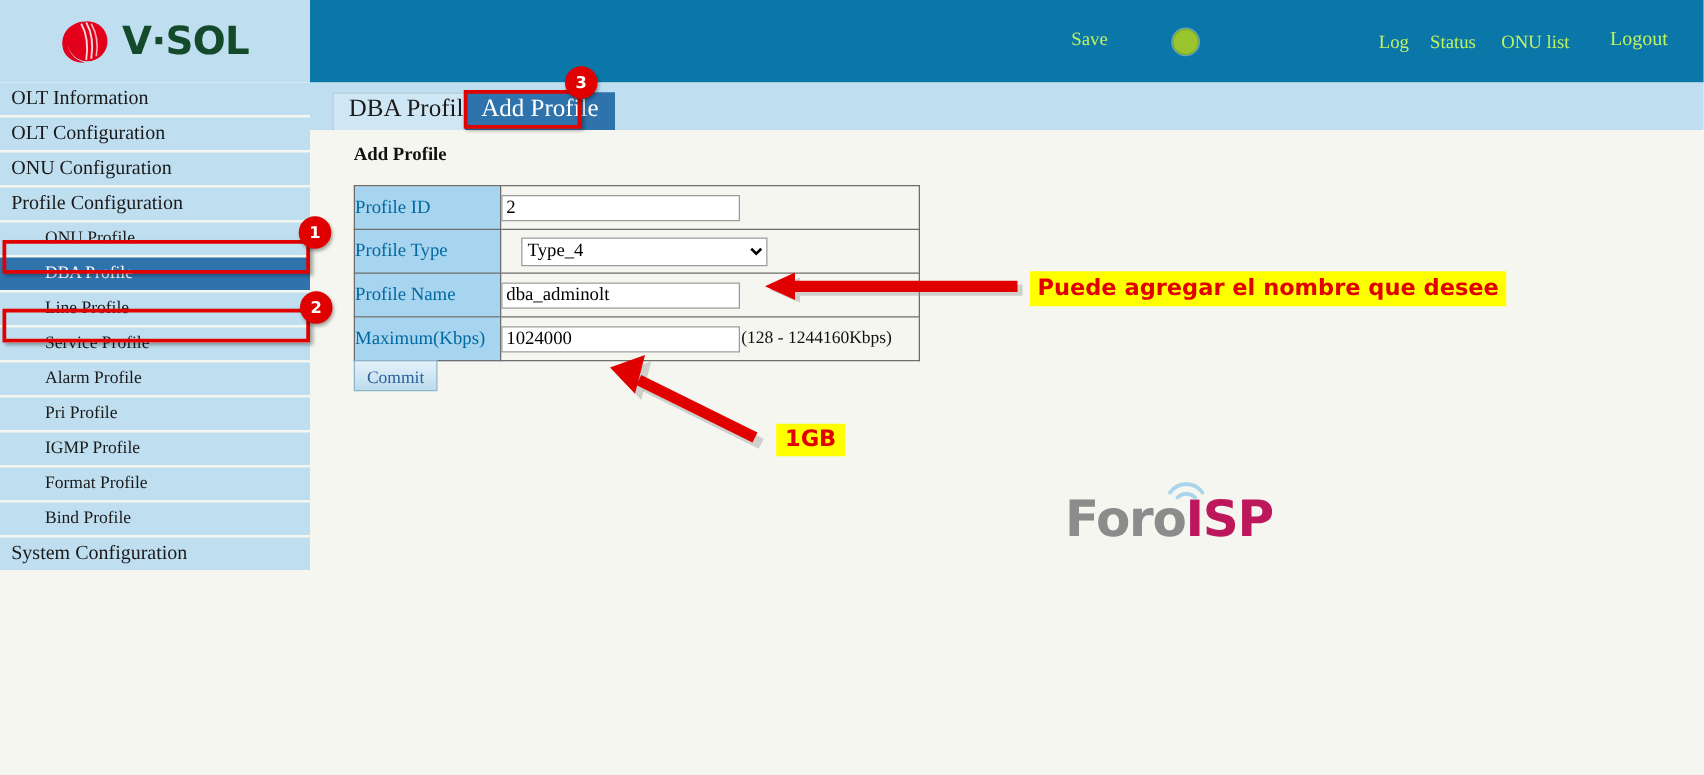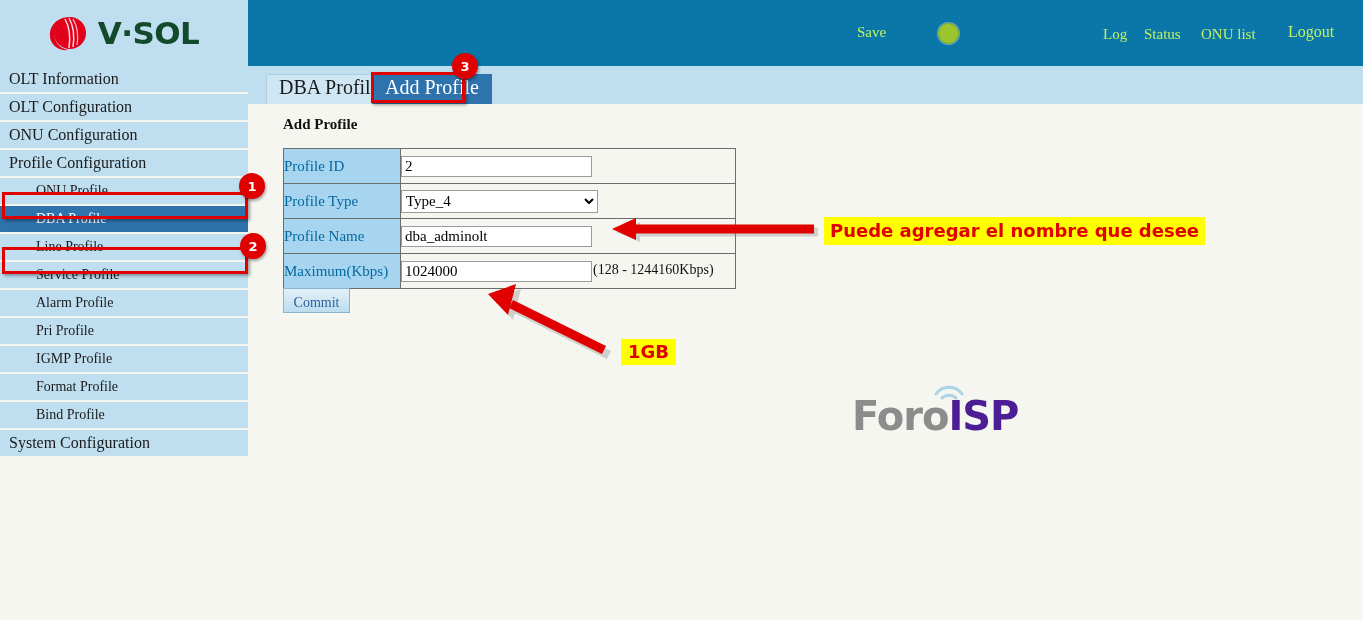--- a/index.html
+++ b/index.html
@@ -199,6 +199,7 @@
     background: #ffffff;
     color: #000;
     vertical-align: middle;
+    margin-left: 16px;
   }
   .range-hint {
     font-size: 14px;

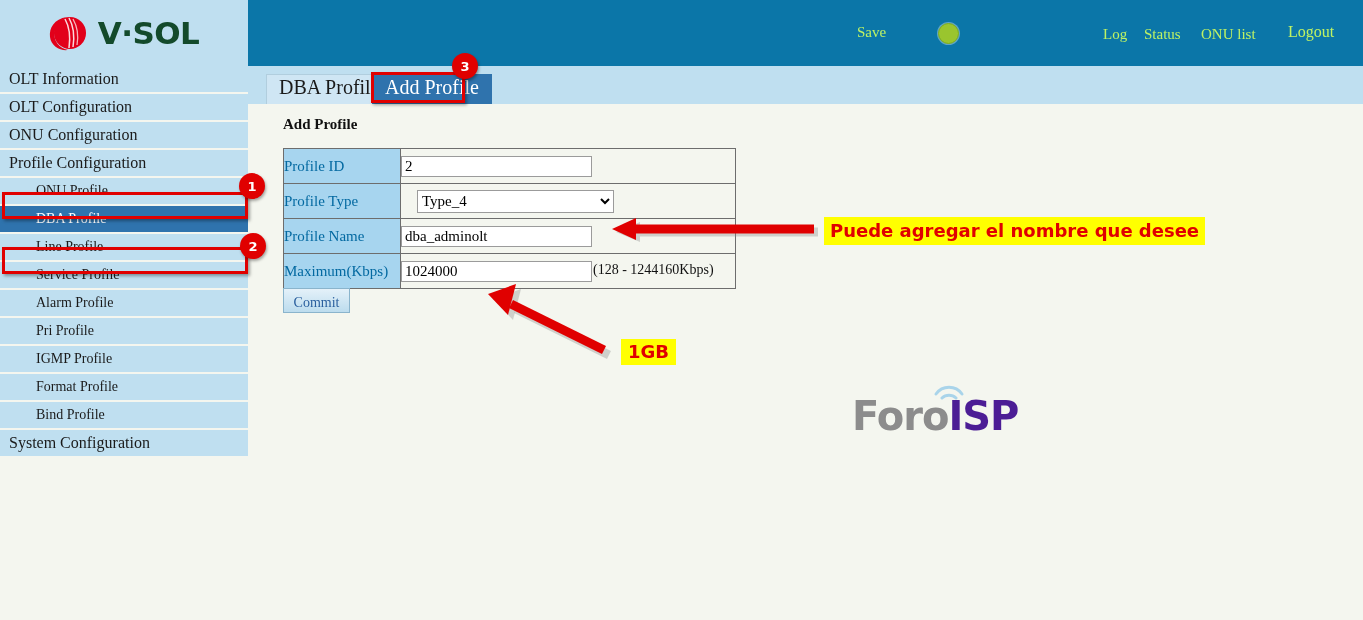--- a/index.html
+++ b/index.html
@@ -231,7 +231,7 @@
     user-select: none;
   }
   .wm-foro { color: #8c8c8c; }
-  .wm-isp  { color: #4c1d95; }
+  .wm-isp  { color: #be185d; }
   #wm-wave {
     position: absolute;
     left: 80px; top: -16px;

